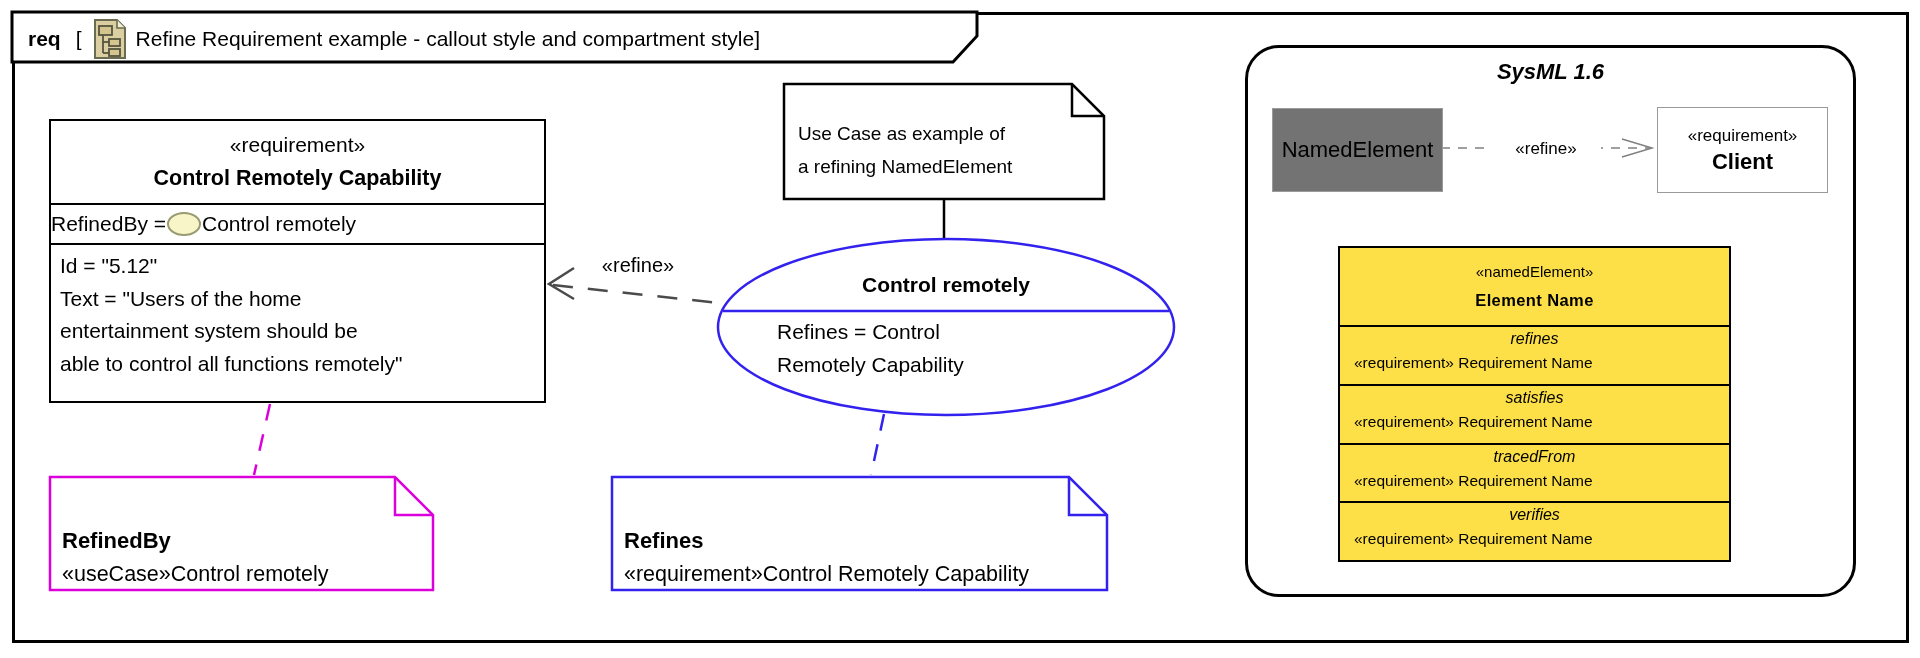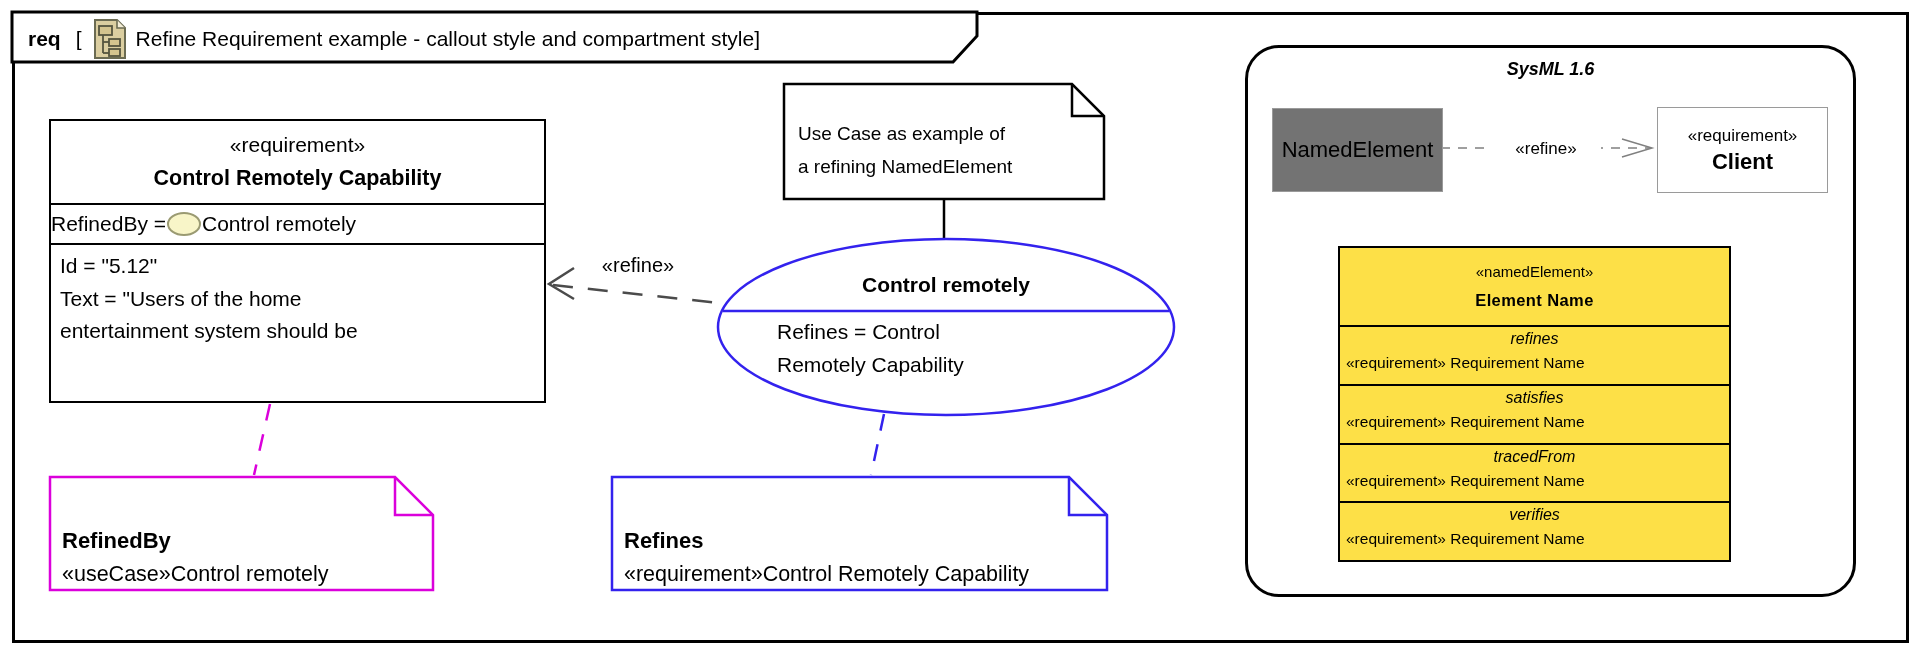--- a/index.html
+++ b/index.html
@@ -47,7 +47,7 @@
 
   
   #panel{left:1245px;top:45px;width:605px;height:546px;border:3px solid #000;border-radius:34px;background:transparent;}
-  #panel-title{left:0;top:11px;width:100%;text-align:center;font-weight:bold;font-style:italic;font-size:18px;}
+  #panel-title{left:0;top:11px;width:100%;text-align:center;font-weight:bold;font-style:italic;font-size:22px;}
   #ne-box{left:24px;top:60px;width:169px;height:82px;border:1.5px solid var(--box-gray,#9A9A9A);background:#737373;
       display:flex;align-items:center;justify-content:center;font-size:22px;}
   #client-box{left:409px;top:59px;width:169px;height:84px;border:1.5px solid var(--box-gray,#9A9A9A);background:#fff;

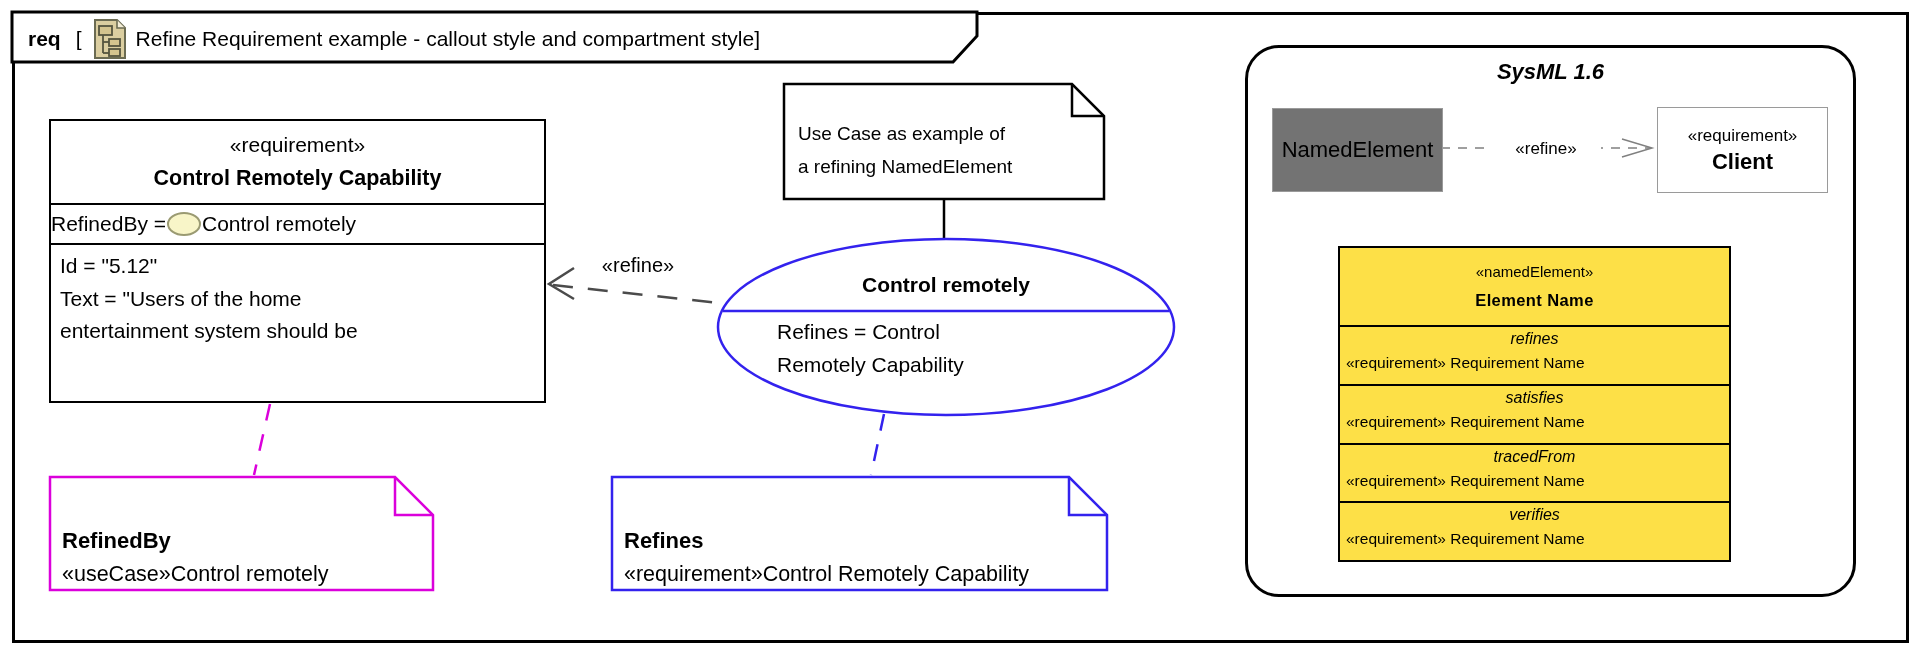--- a/index.html
+++ b/index.html
@@ -135,6 +135,7 @@
     <div>Id = "5.12"</div>
     <div>Text = "Users of the home</div>
     <div>entertainment system should be</div>
+    <div>able to control all functions remotely"</div>
   </div>
 </div>
 

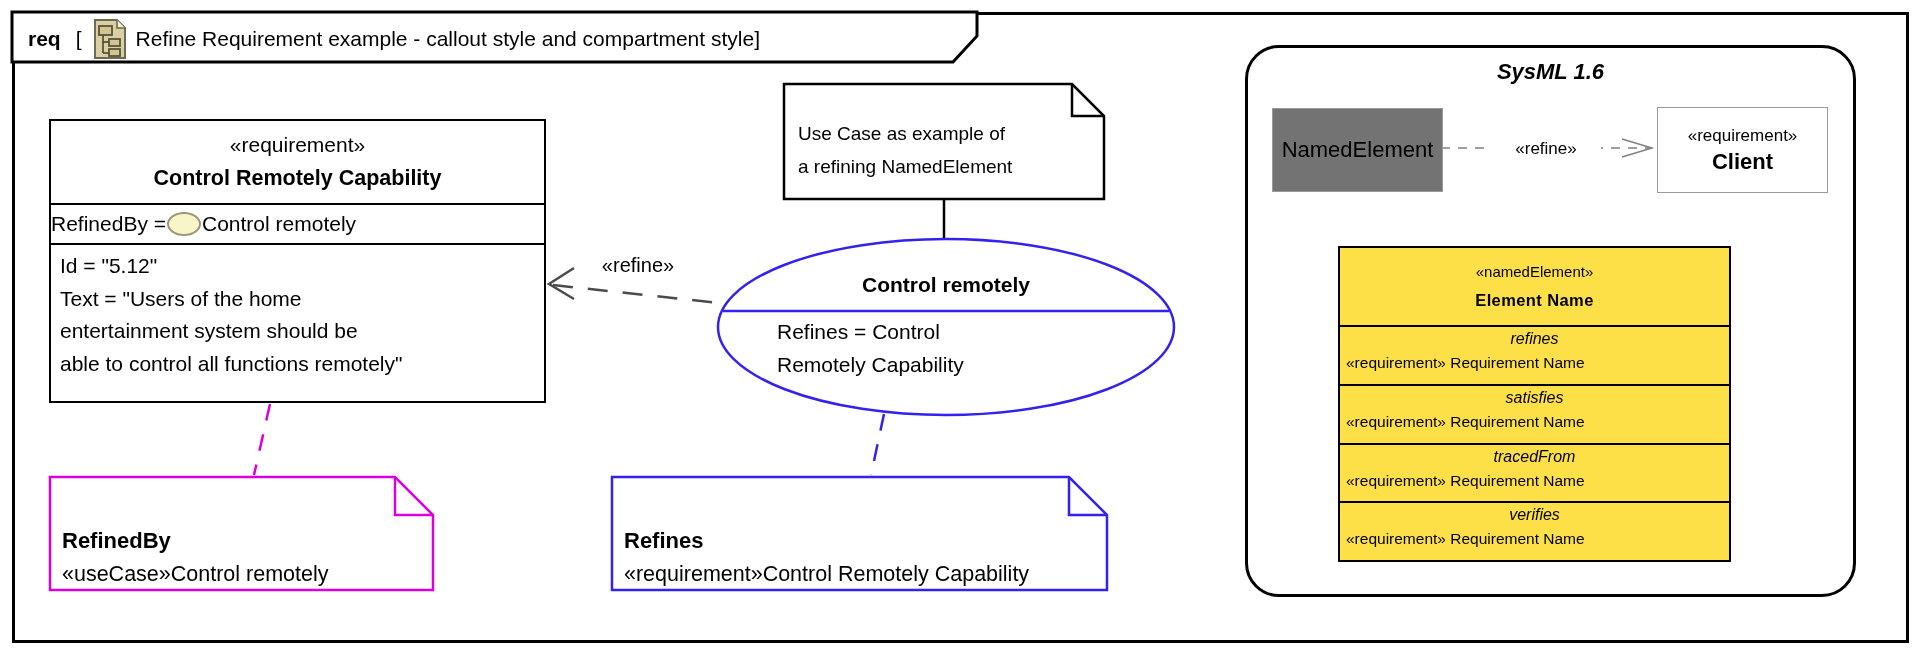--- a/index.html
+++ b/index.html
@@ -63,7 +63,7 @@
   #ctable .trow{flex:1;border-bottom:2.5px solid #000;display:flex;flex-direction:column;padding:3px 0 4px;}
   #ctable .trow:last-child{border-bottom:none;}
   #ctable .trow .rel{text-align:center;font-style:italic;font-size:16px;}
-  #ctable .trow .val{font-size:15.5px;padding-left:6px;margin-top:6px;}
+  #ctable .trow .val{font-size:15.5px;padding-left:14px;margin-top:6px;}
 
   
   .s-black{stroke:#000;}

